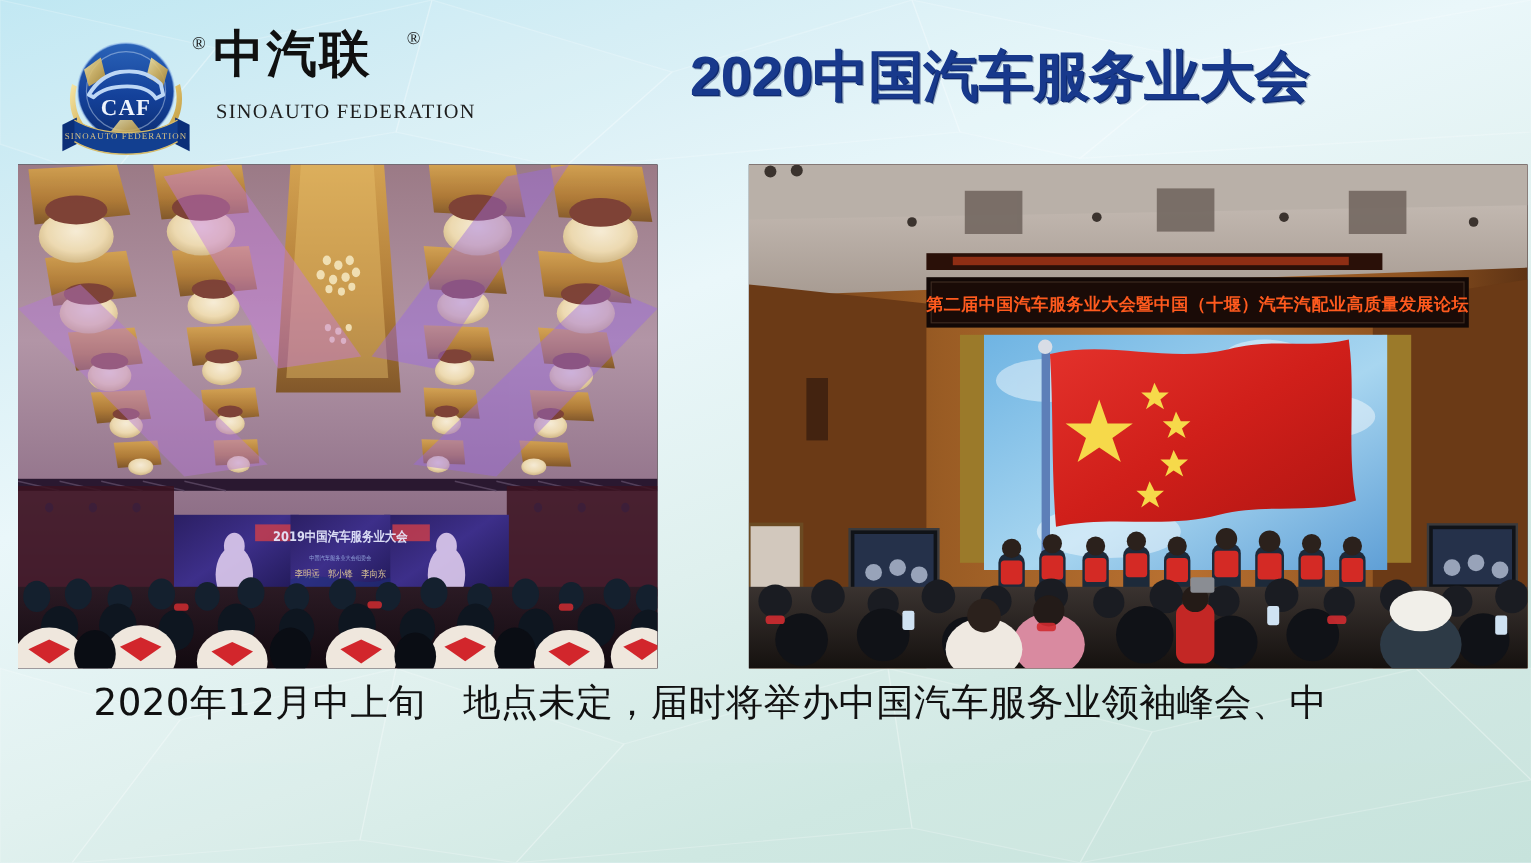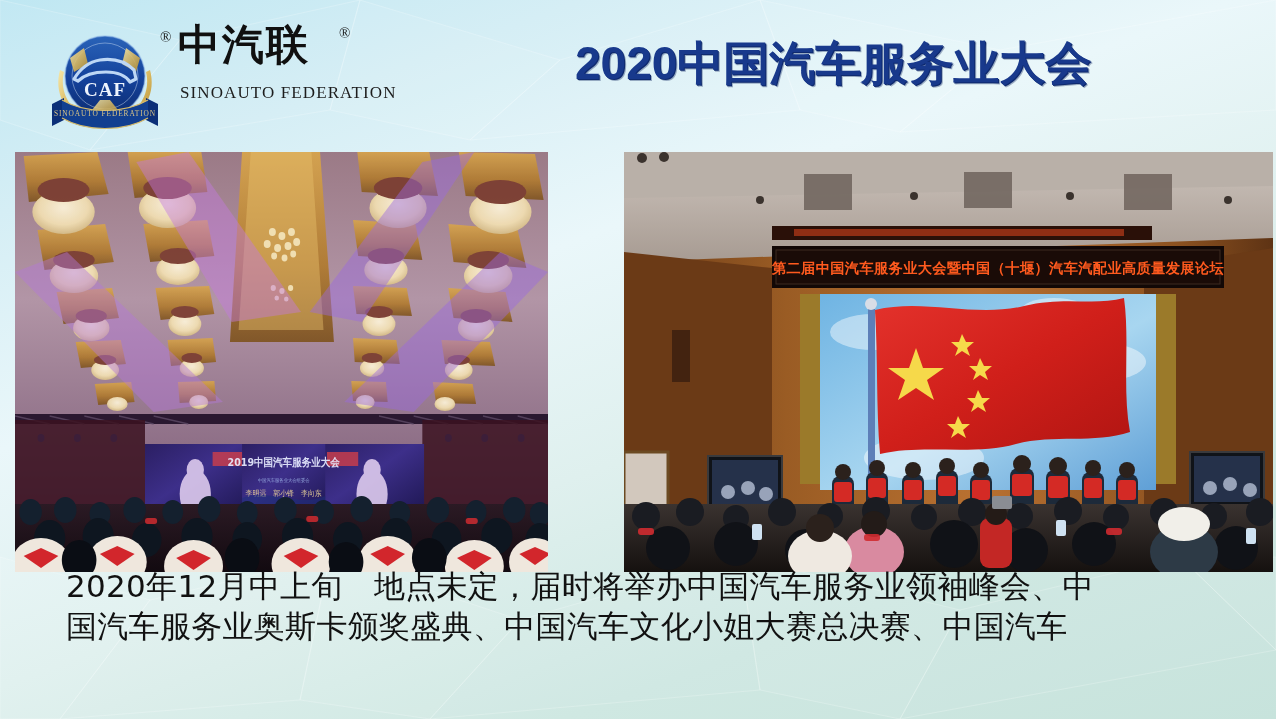--- a/index.html
+++ b/index.html
@@ -58,7 +58,7 @@
 
   
   .photos{position:absolute;left:3px;top:137px;width:1270px;height:420px;}
-  .photo{position:absolute;top:0;height:420px;overflow:hidden;background:#241018;margin-top:15px;}
+  .photo{position:absolute;top:0;height:420px;overflow:hidden;background:#241018;}
   .photo-left{left:12px;width:533px;}
   .photo-right{left:621px;width:649px;}
   .photo svg{display:block;width:100%;height:100%;}

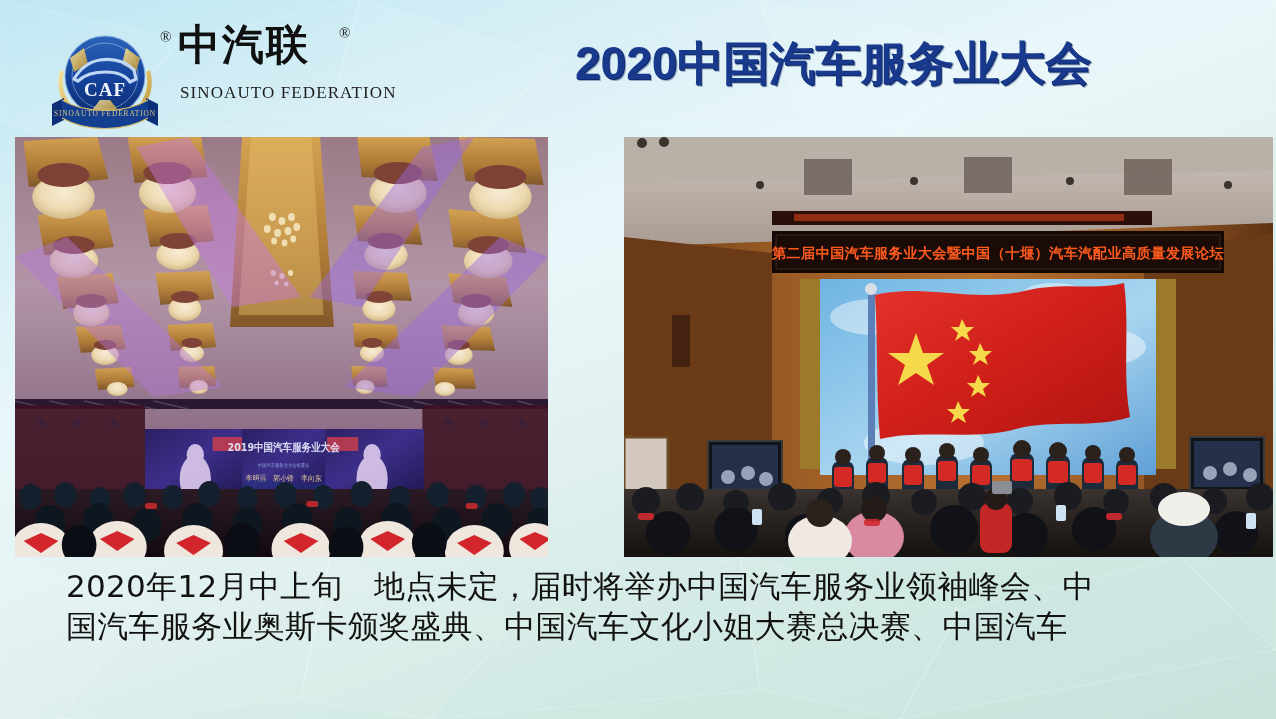--- a/index.html
+++ b/index.html
@@ -65,7 +65,7 @@
 
   
   .caption{
-    position:absolute;left:66px;top:566px;width:1150px;
+    position:absolute;left:78px;top:566px;width:1150px;
     font-family:"DejaVu Sans","Liberation Sans",sans-serif;
     font-size:31px;font-weight:400;color:#111;
     line-height:40px;letter-spacing:.3px;

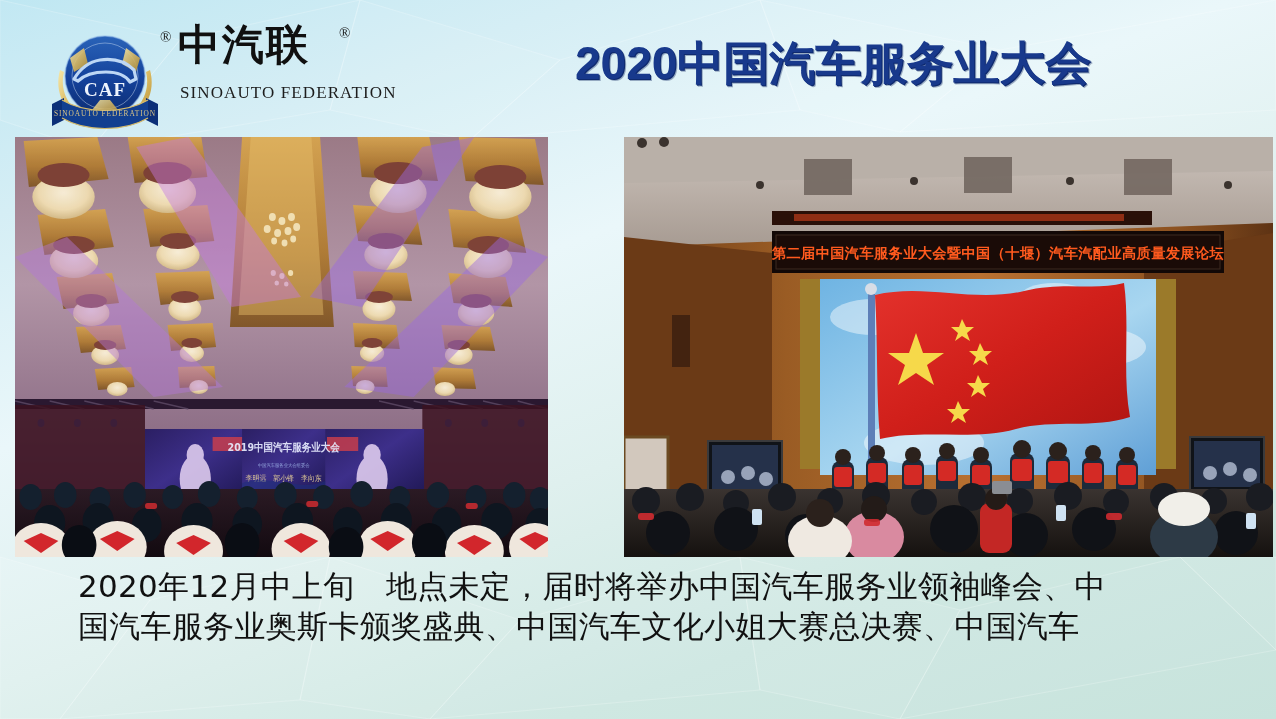--- a/index.html
+++ b/index.html
@@ -580,7 +580,6 @@
 
   <div class="caption">
     <div>2020年12月中上旬　地点未定，届时将举办中国汽车服务业领袖峰会、中</div>
-    <div>国汽车服务业奥斯卡颁奖盛典、中国汽车文化小姐大赛总决赛、中国汽车</div>
   </div>
 
 </div>

